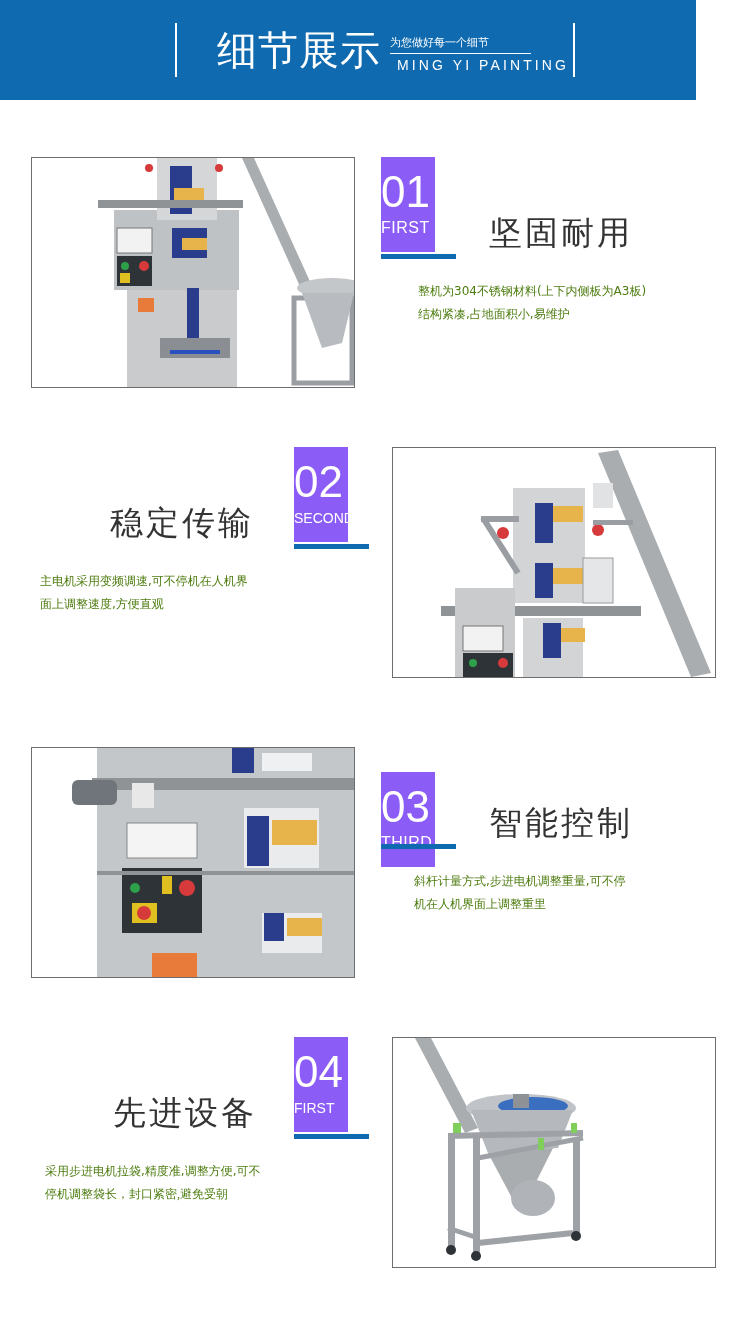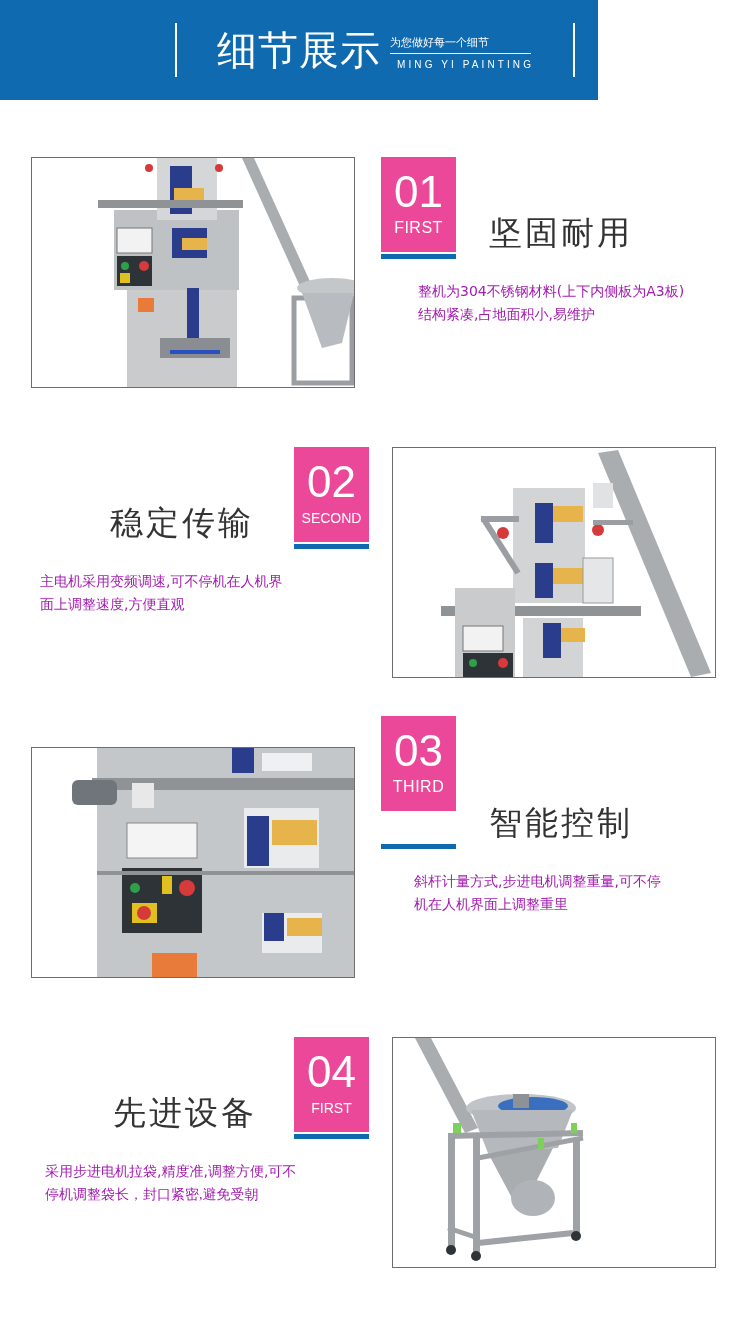--- a/index.html
+++ b/index.html
@@ -6,7 +6,7 @@
   body { width: 750px; height: 1318px; position: relative; overflow: hidden;
          font-family: "DejaVu Sans", "Liberation Sans", sans-serif; }
 
-  .header { position: absolute; left: 0; top: 0; width: 598px; height: 100px; background: #0f6aaf; }
+  .header { position: absolute; left: 0; top: 0; width: 696px; height: 100px; background: #0f6aaf; }
   .header .vline { position: absolute; top: 23px; width: 2px; height: 54px; background: #ffffff; }
   .header .vline.l { left: 175px; }
   .header .vline.r { left: 573px; }

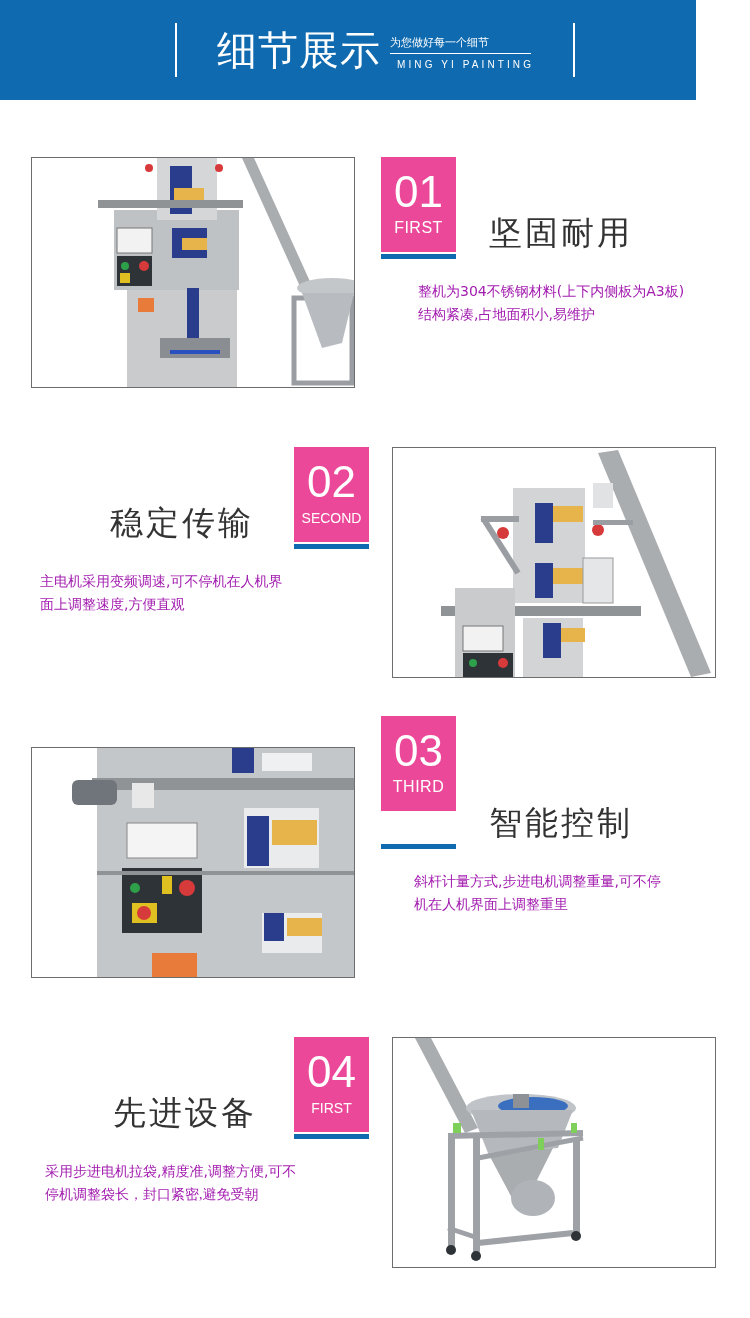--- a/index.html
+++ b/index.html
@@ -13,7 +13,7 @@
   .header .title { position: absolute; left: 217px; top: 26px; font-size: 40px; color: #fff; letter-spacing: 1px; line-height: 48px; font-weight: 300; }
   .header .sub { position: absolute; left: 390px; top: 33px; font-size: 11px; color: #fff; line-height: 20px; white-space: nowrap; }
   .header .subline { position: absolute; left: 390px; top: 53px; width: 141px; height: 1px; background: #fff; }
-  .header .eng { position: absolute; left: 397px; top: 59px; font-size: 10px; color: #fff; letter-spacing: 3.1px; line-height: 12px; font-family: "Liberation Sans", sans-serif; white-space: nowrap; }
+  .header .eng { position: absolute; left: 397px; top: 59px; font-size: 14px; color: #fff; letter-spacing: 3.1px; line-height: 12px; font-family: "Liberation Sans", sans-serif; white-space: nowrap; }
 
   .photo { position: absolute; width: 324px; height: 231px; border: 1px solid #6d6d6d; background: #fff; overflow: hidden; box-sizing: border-box; }
   .photo svg { display: block; }

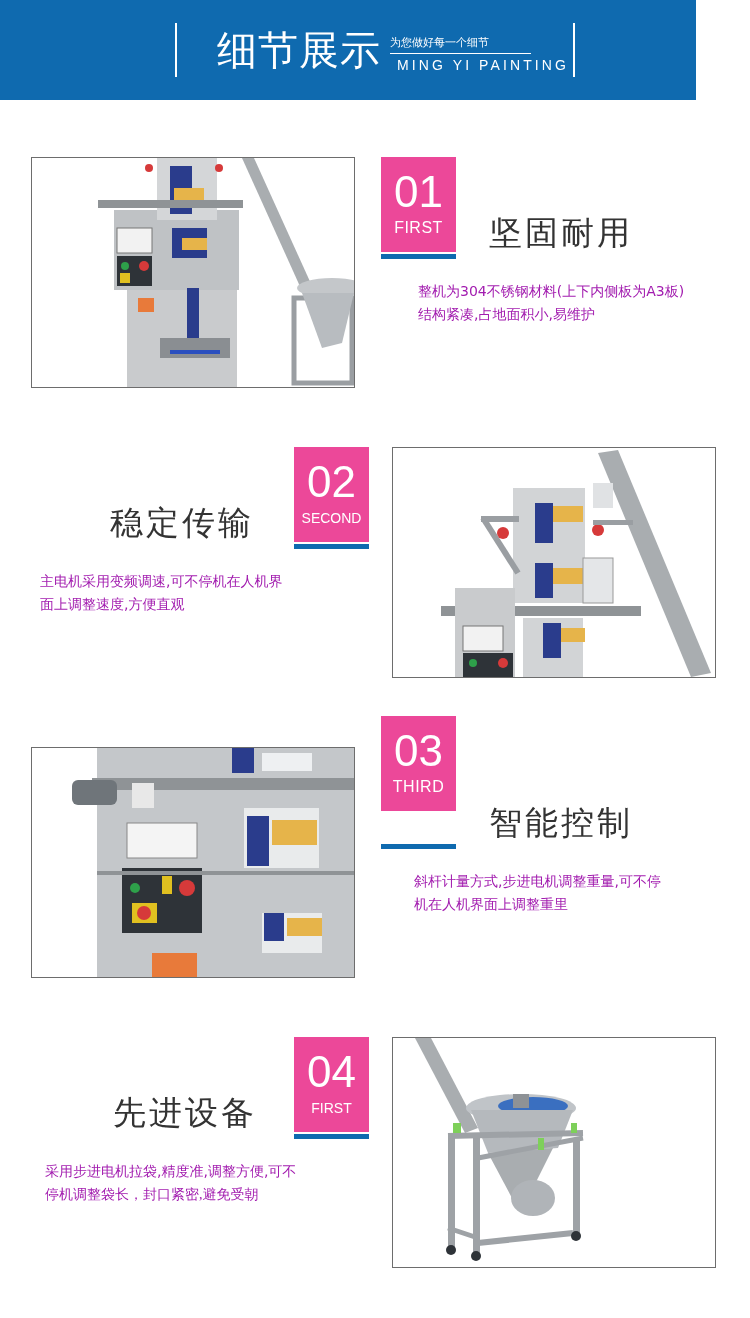--- a/index.html
+++ b/index.html
@@ -18,7 +18,7 @@
   .photo { position: absolute; width: 324px; height: 231px; border: 1px solid #6d6d6d; background: #fff; overflow: hidden; box-sizing: border-box; }
   .photo svg { display: block; }
 
-  .badge { position: absolute; width: 75px; height: 95px; background: #ec4899; color: #fff; text-align: center; }
+  .badge { position: absolute; width: 54px; height: 95px; background: #8b5cf6; color: #fff; text-align: left; }
   .badge .num { position: absolute; left: 0; right: 0; top: 10px; font-size: 44px; line-height: 50px; font-family: "Liberation Sans", sans-serif; font-weight: 300; }
   .badge .word { position: absolute; left: 0; right: 0; top: 61px; font-size: 16px; line-height: 20px; font-family: "Liberation Sans", sans-serif; letter-spacing: 0.5px; }
   .badge .word.small { font-size: 14px; letter-spacing: 0; }

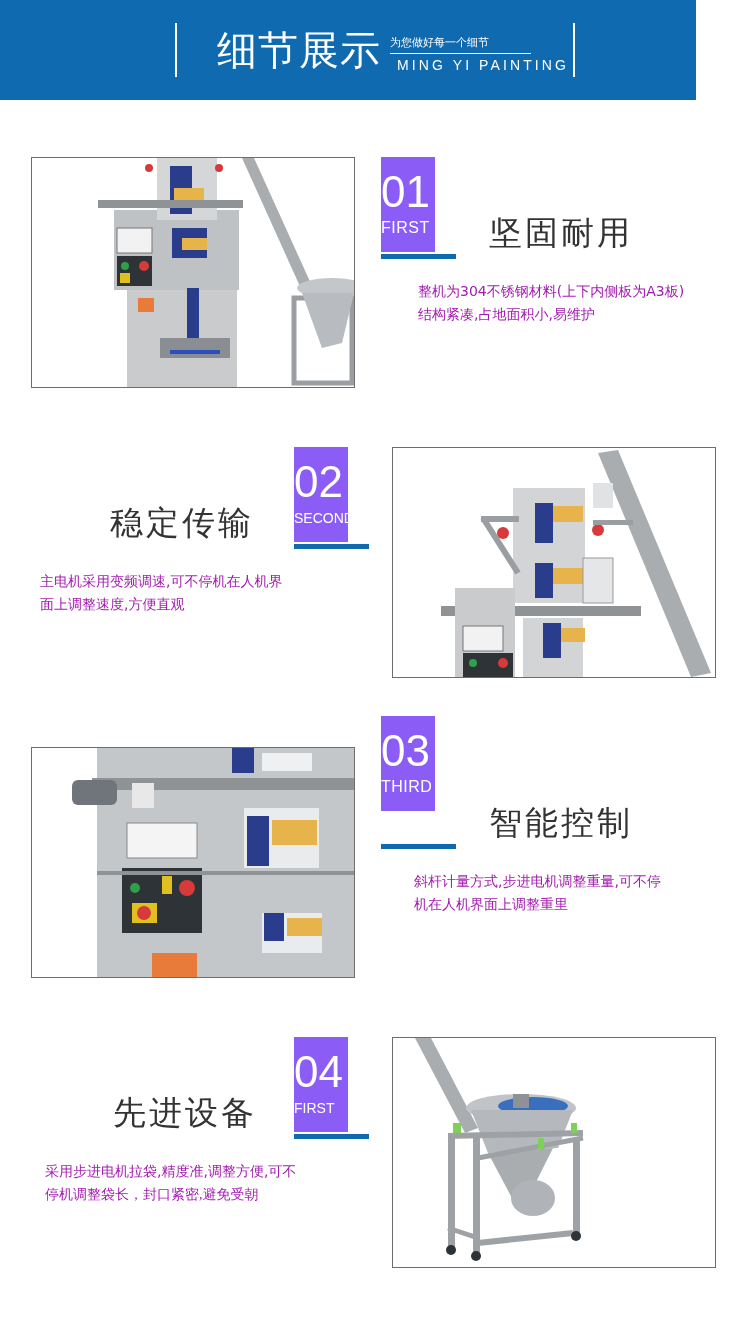--- a/index.html
+++ b/index.html
@@ -25,7 +25,7 @@
   .badgebar { position: absolute; width: 75px; height: 5px; background: #0f6aaf; }
 
   .feat-title { position: absolute; font-size: 33px; line-height: 40px; color: #333333; letter-spacing: 3px; white-space: nowrap; }
-  .feat-desc { position: absolute; font-size: 14px; line-height: 23px; color: #a21caf; white-space: nowrap; }
+  .feat-desc { position: absolute; font-size: 12px; line-height: 23px; color: #4d7c0f; white-space: nowrap; }
 </style>
 </head>
 <body>

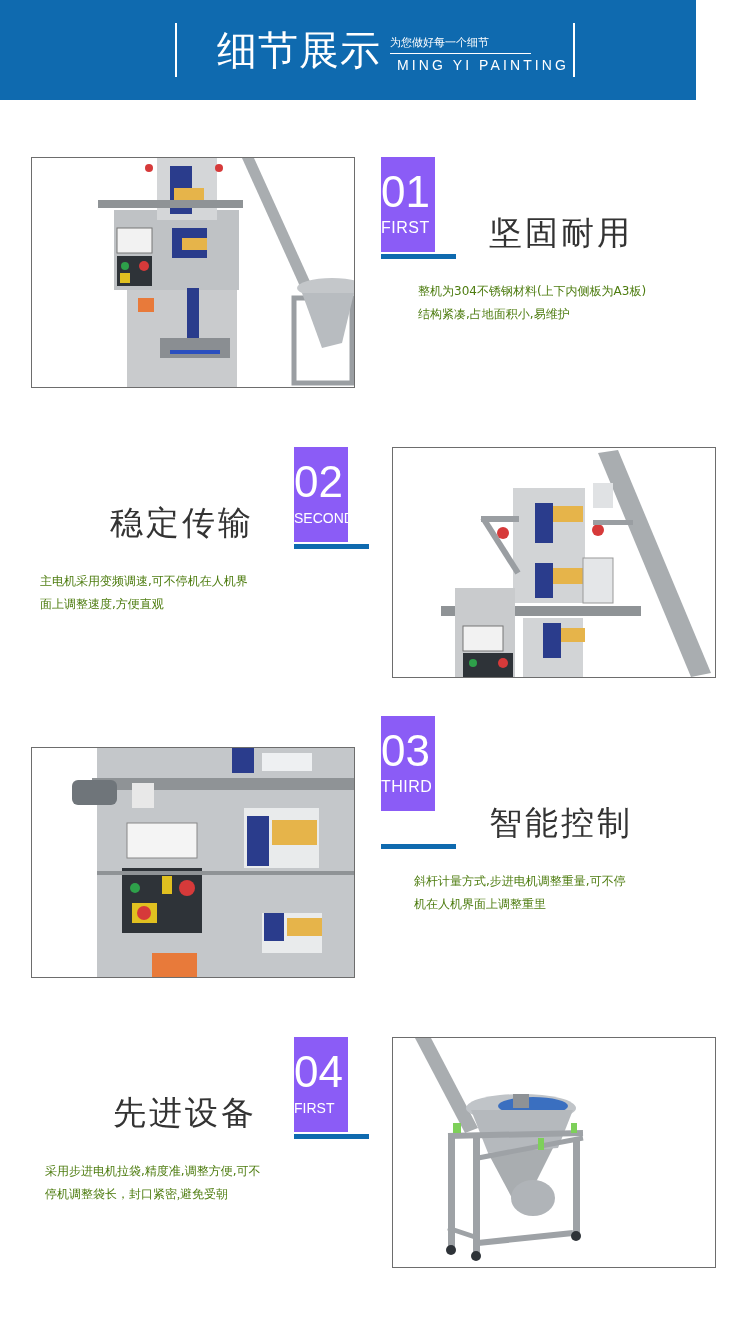--- a/index.html
+++ b/index.html
@@ -141,7 +141,7 @@
     <line x1="65" y1="125" x2="322" y2="125" stroke="#8f9396" stroke-width="4"></line>
   </svg>
 </div>
-<div class="badge" style="left:381px; top:716px;">
+<div class="badge" style="left:381px; top:772px;">
   <div class="num">03</div>
   <div class="word">THIRD</div>
 </div>

